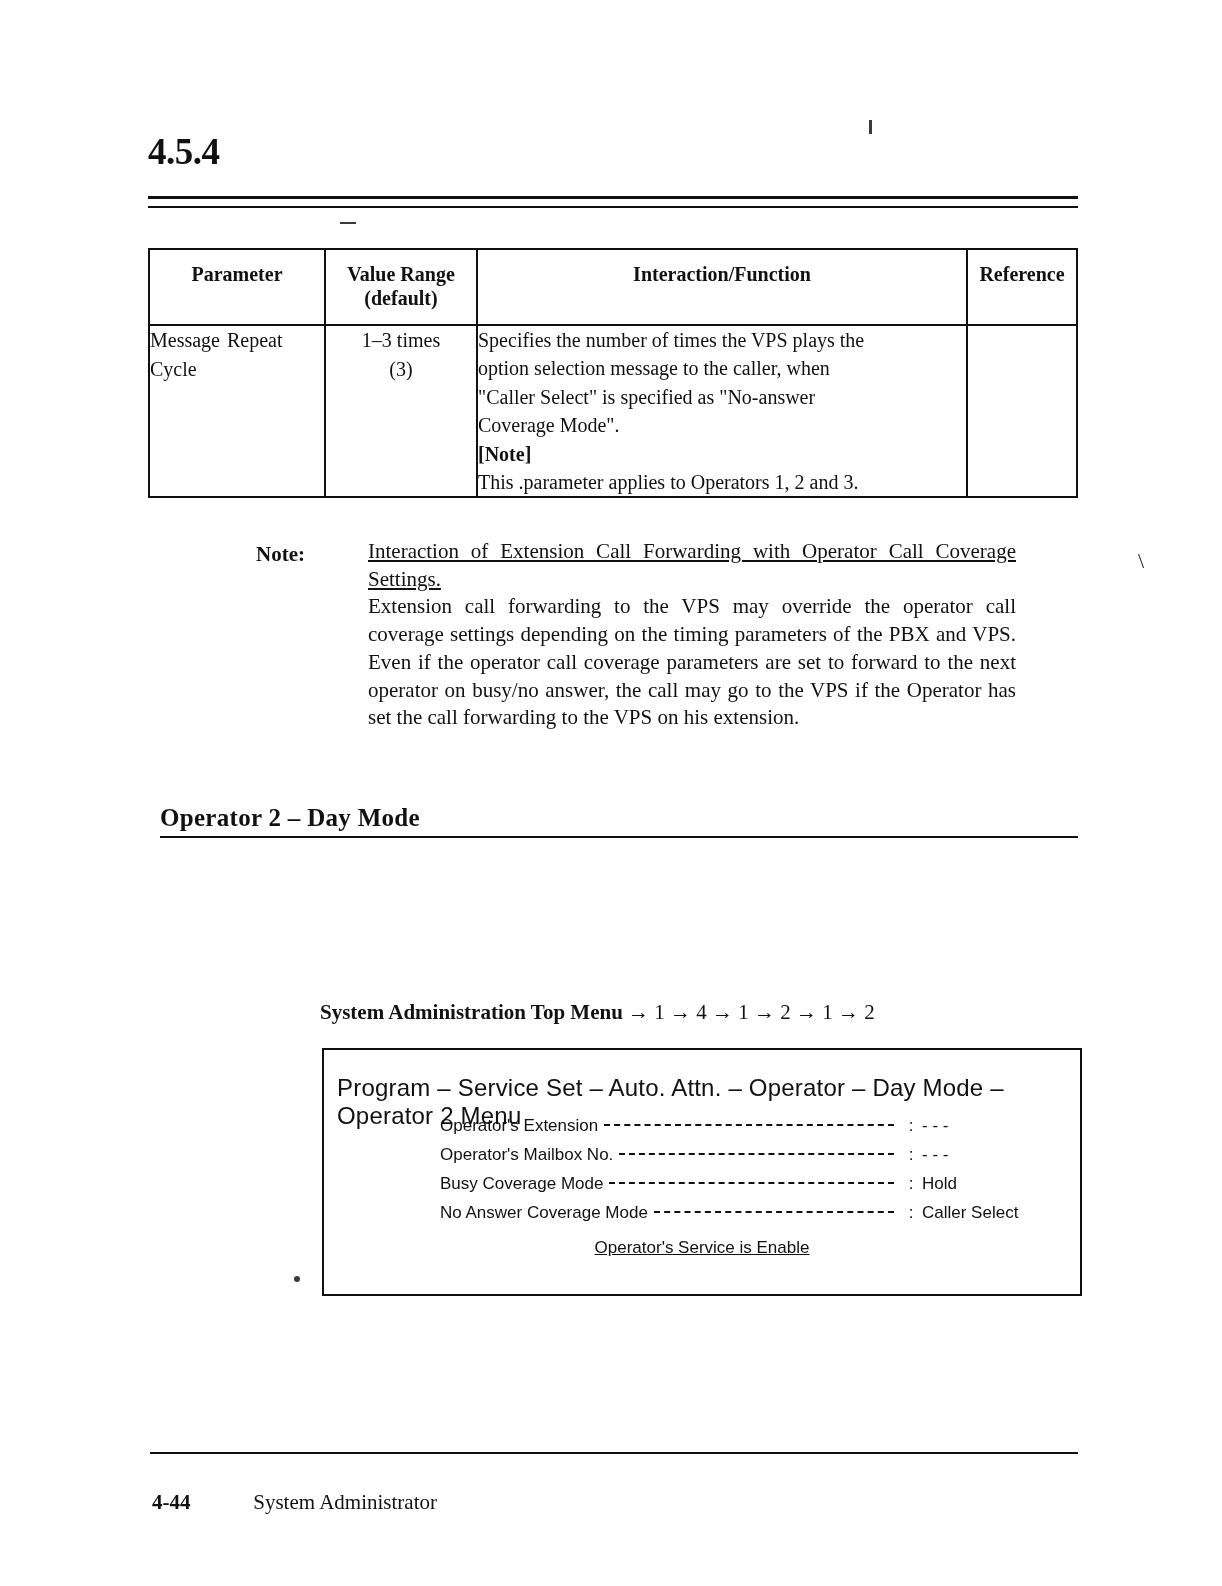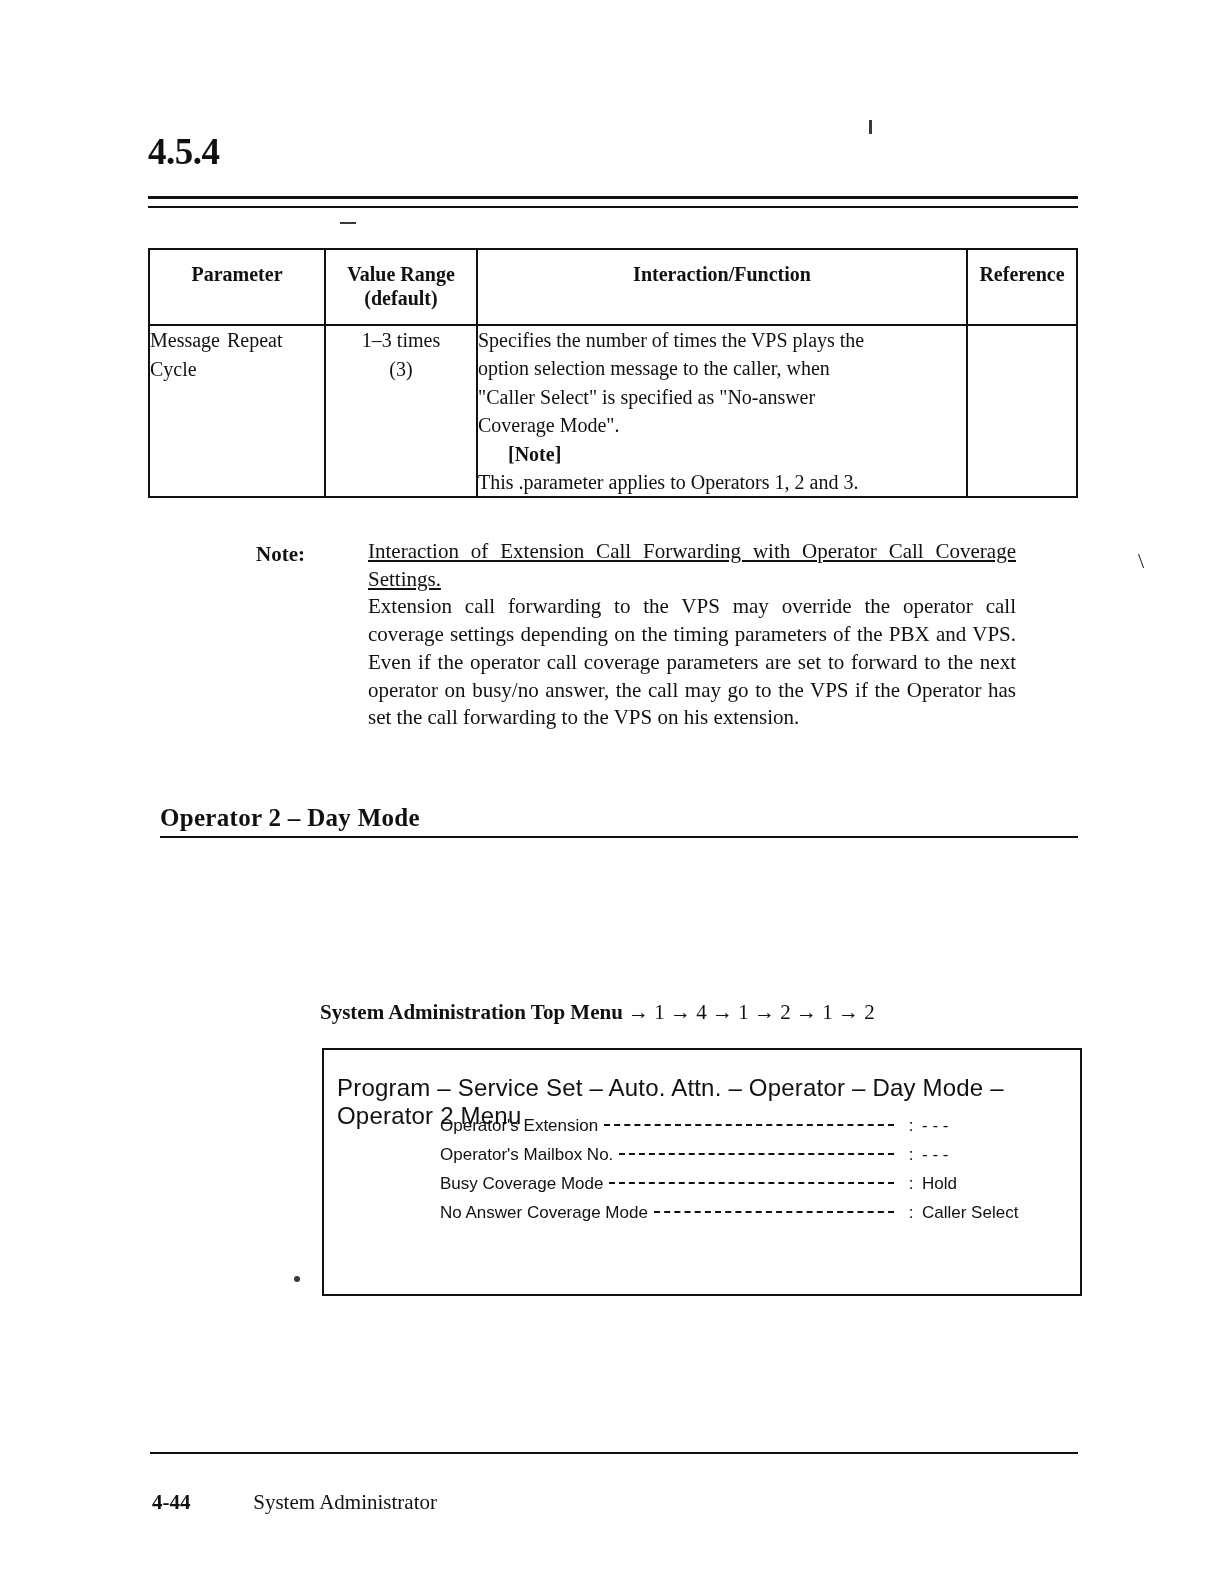--- a/index.html
+++ b/index.html
@@ -105,7 +105,6 @@
   }
   .cell-desc .note-label {
     font-weight: bold;
-    margin-left: 30px;
   }
   .cell-ref { }
 

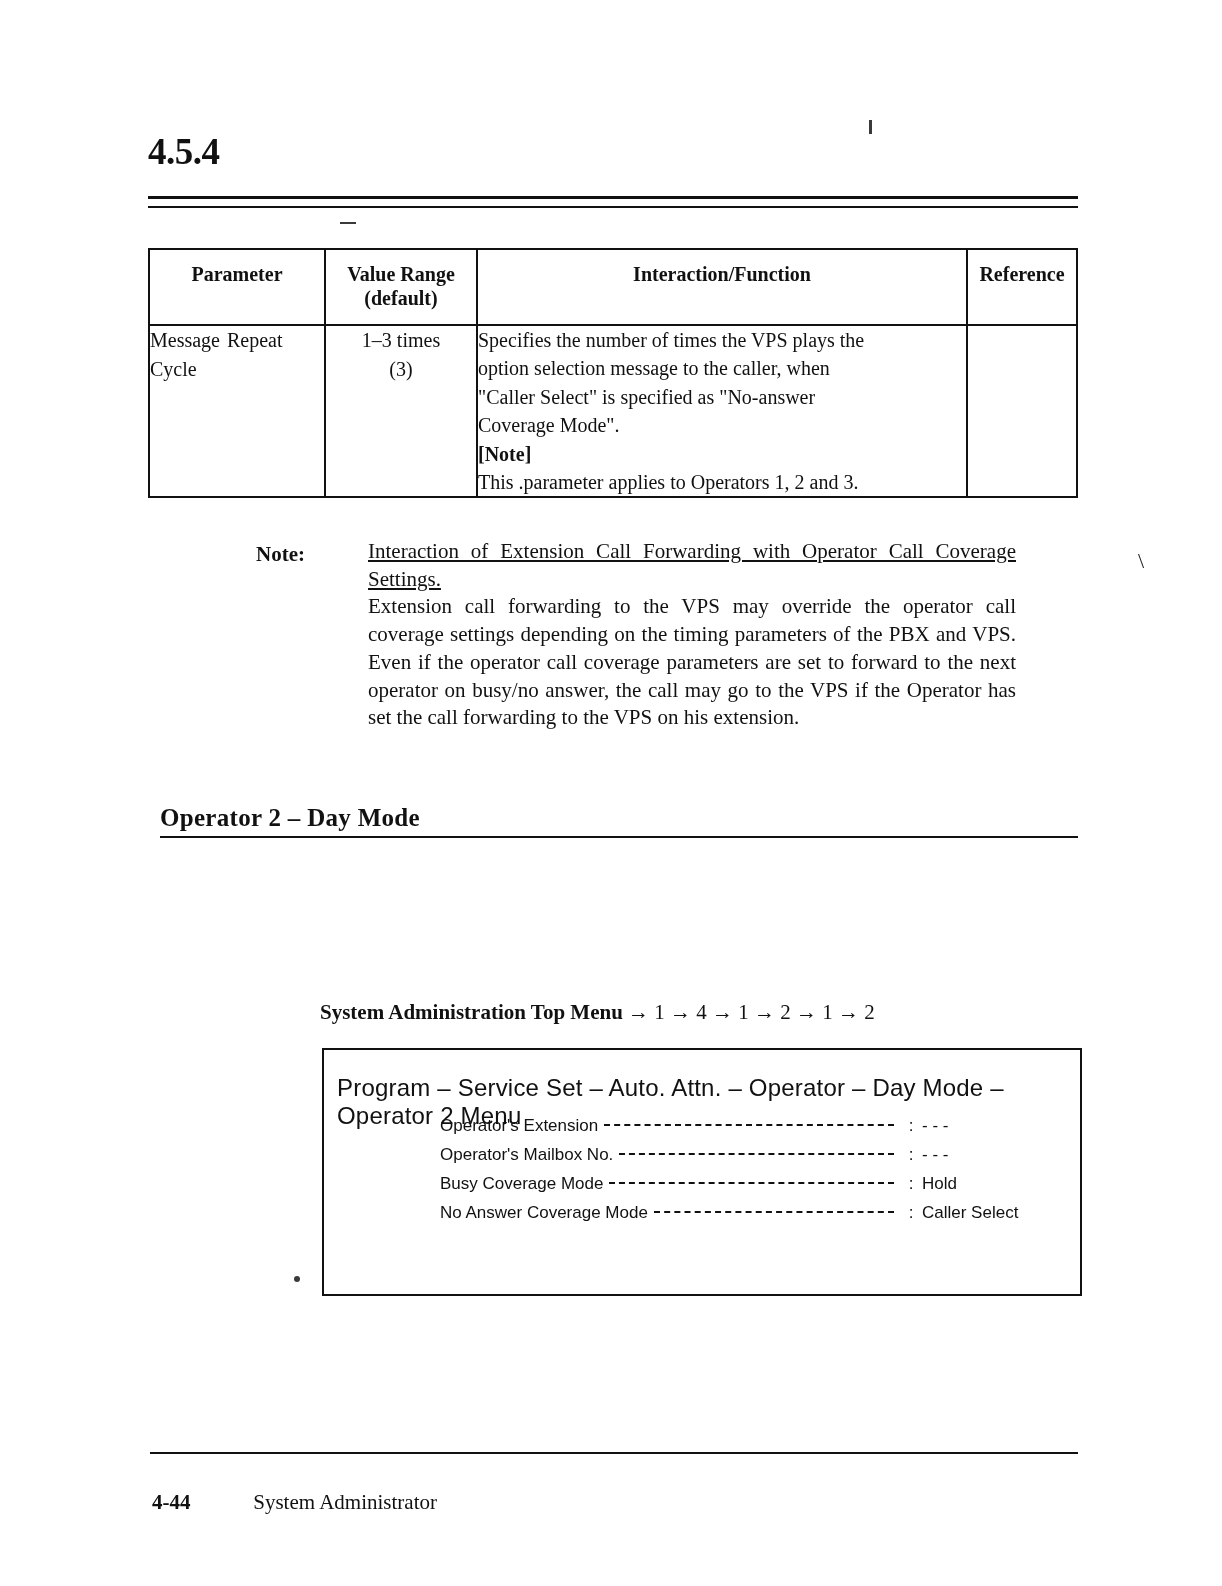--- a/index.html
+++ b/index.html
@@ -360,6 +360,9 @@
         <span class="srow-value">Caller Select</span>
       </div>
     </div>
+    <div class="screen-footer">
+      <span>Operator's Service is Enable</span>
+    </div>
   </div>
   <div class="speck" style="left:294px;top:1276px;width:6px;height:6px;border-radius:50%;"></div>
 

